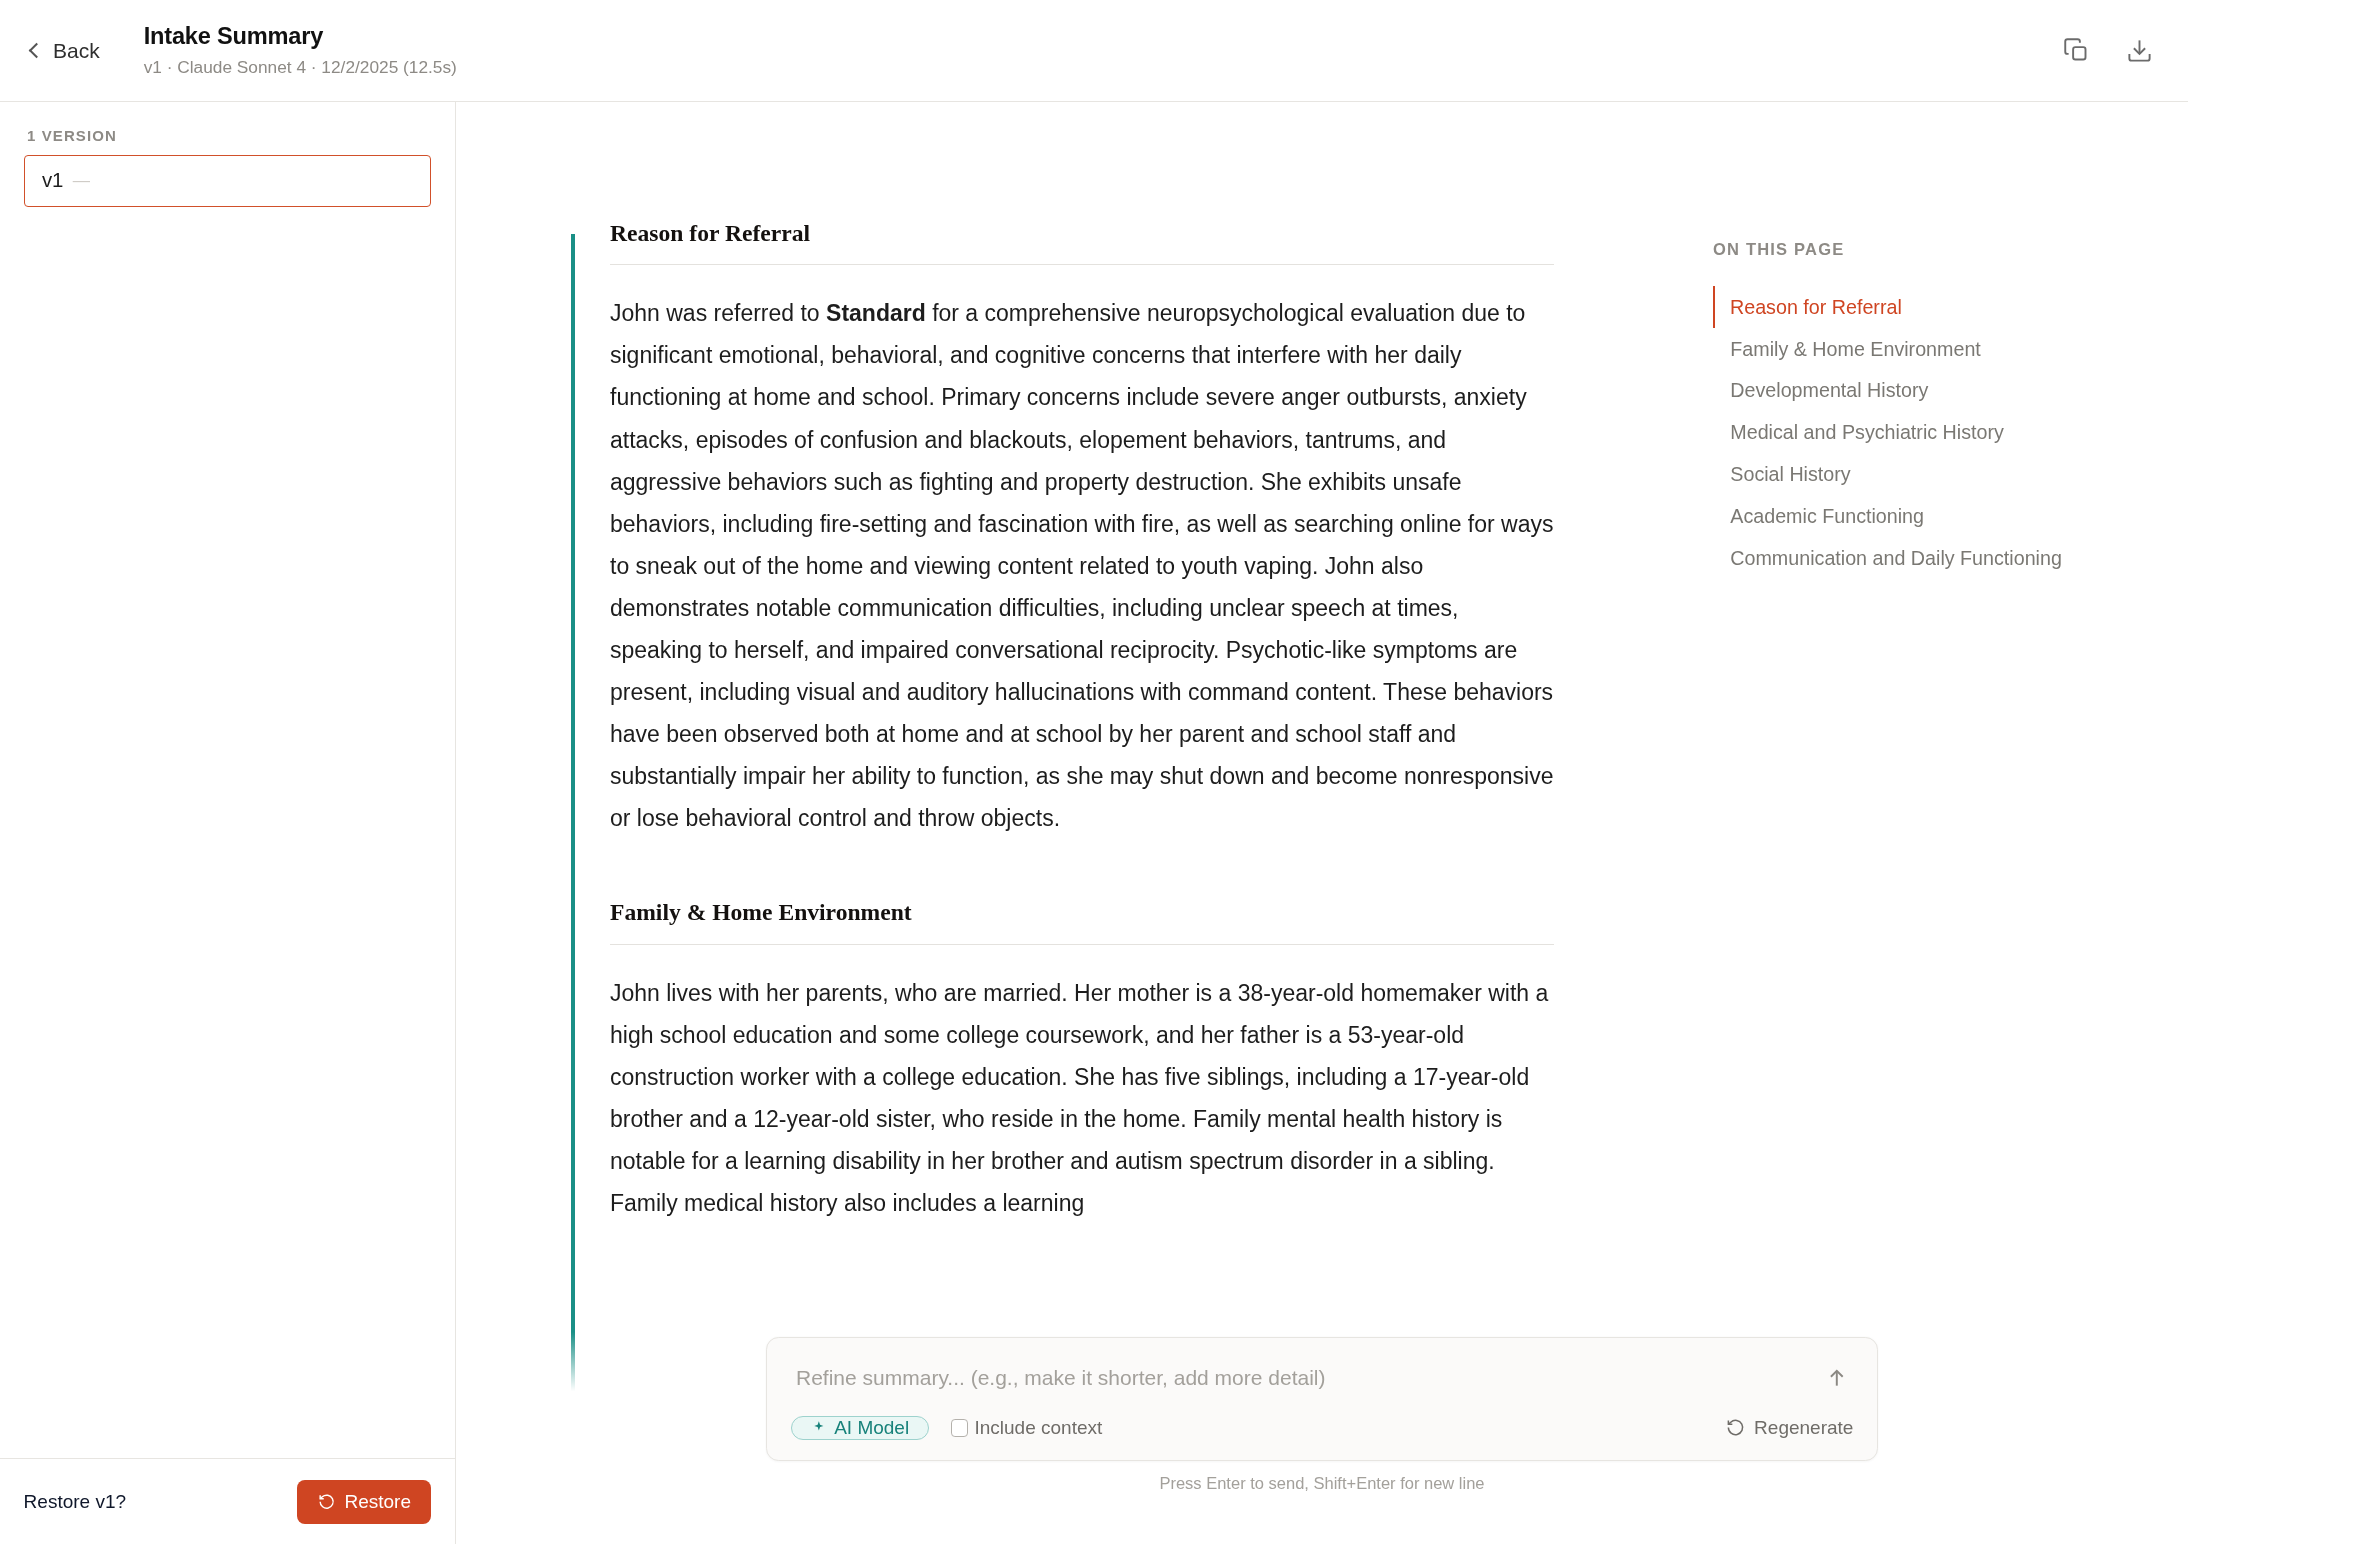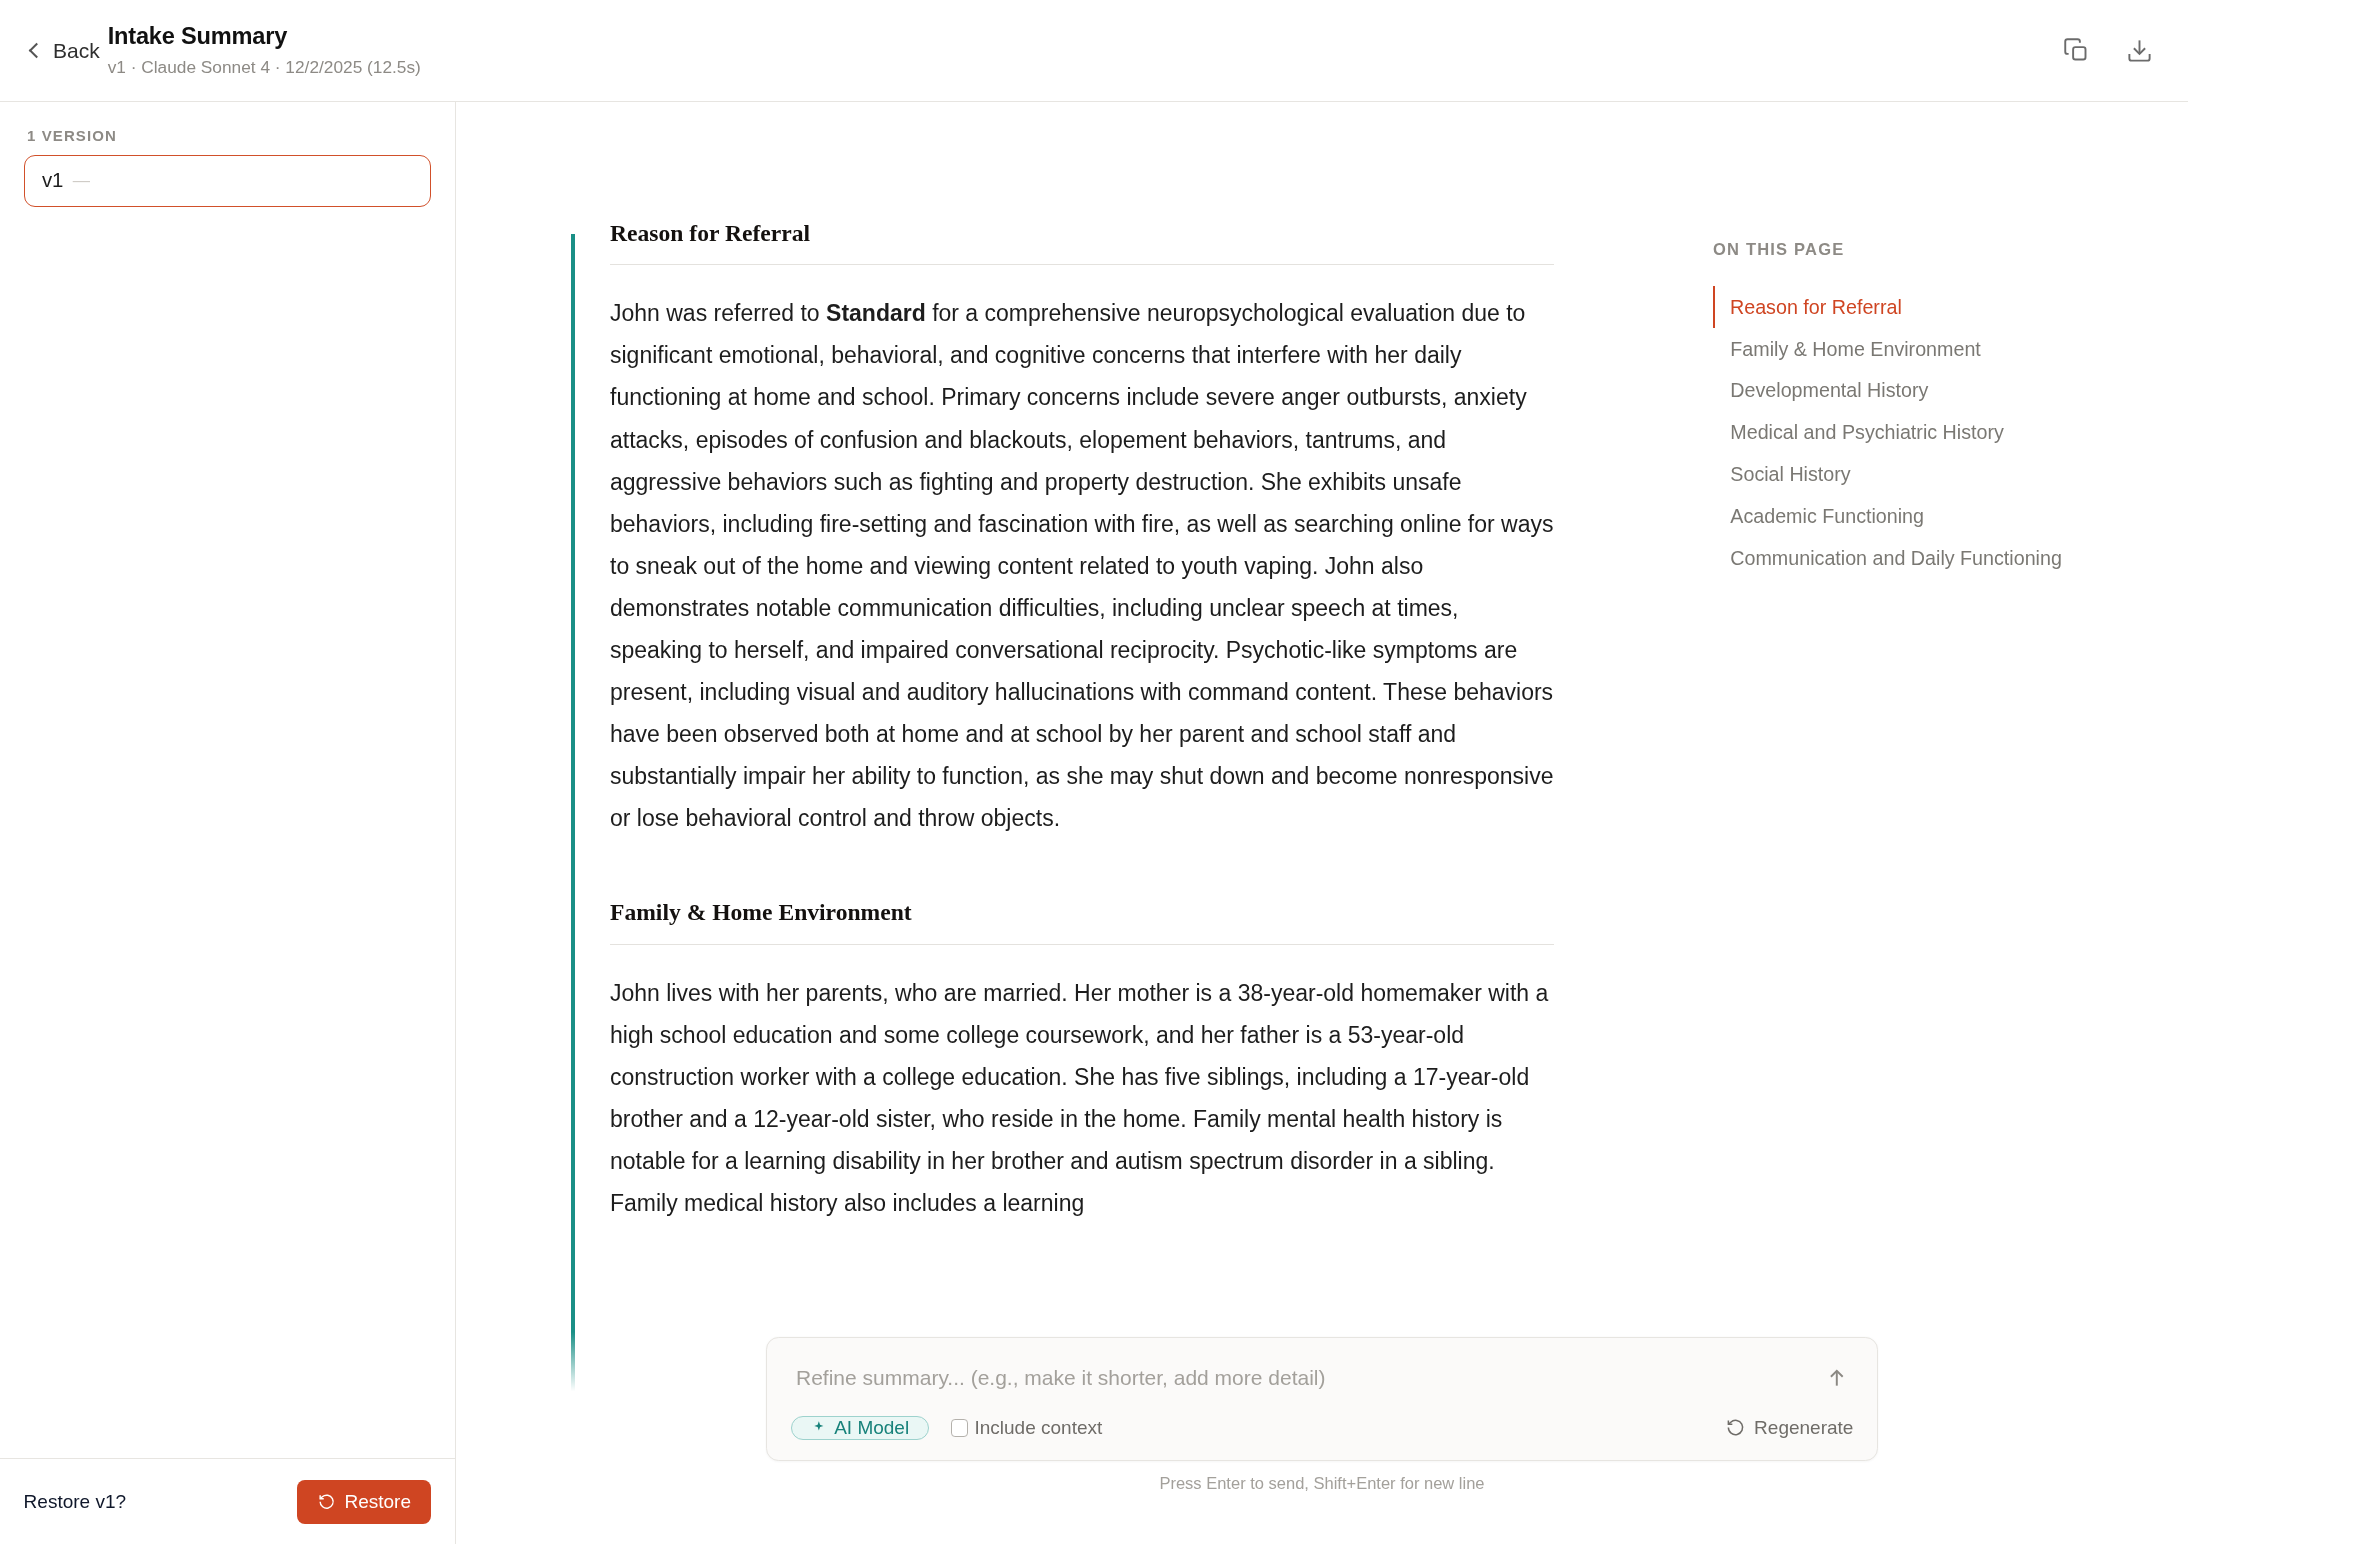--- a/index.html
+++ b/index.html
@@ -41,7 +41,7 @@
     display: inline-block;
     margin-right: 1.6px;
   }
-  .title-block { }
+  .title-block { margin-left: 36px; }
   .page-title {
     font-size: 23.6px; font-weight: bold; color: #111;
     letter-spacing: -0.2px;

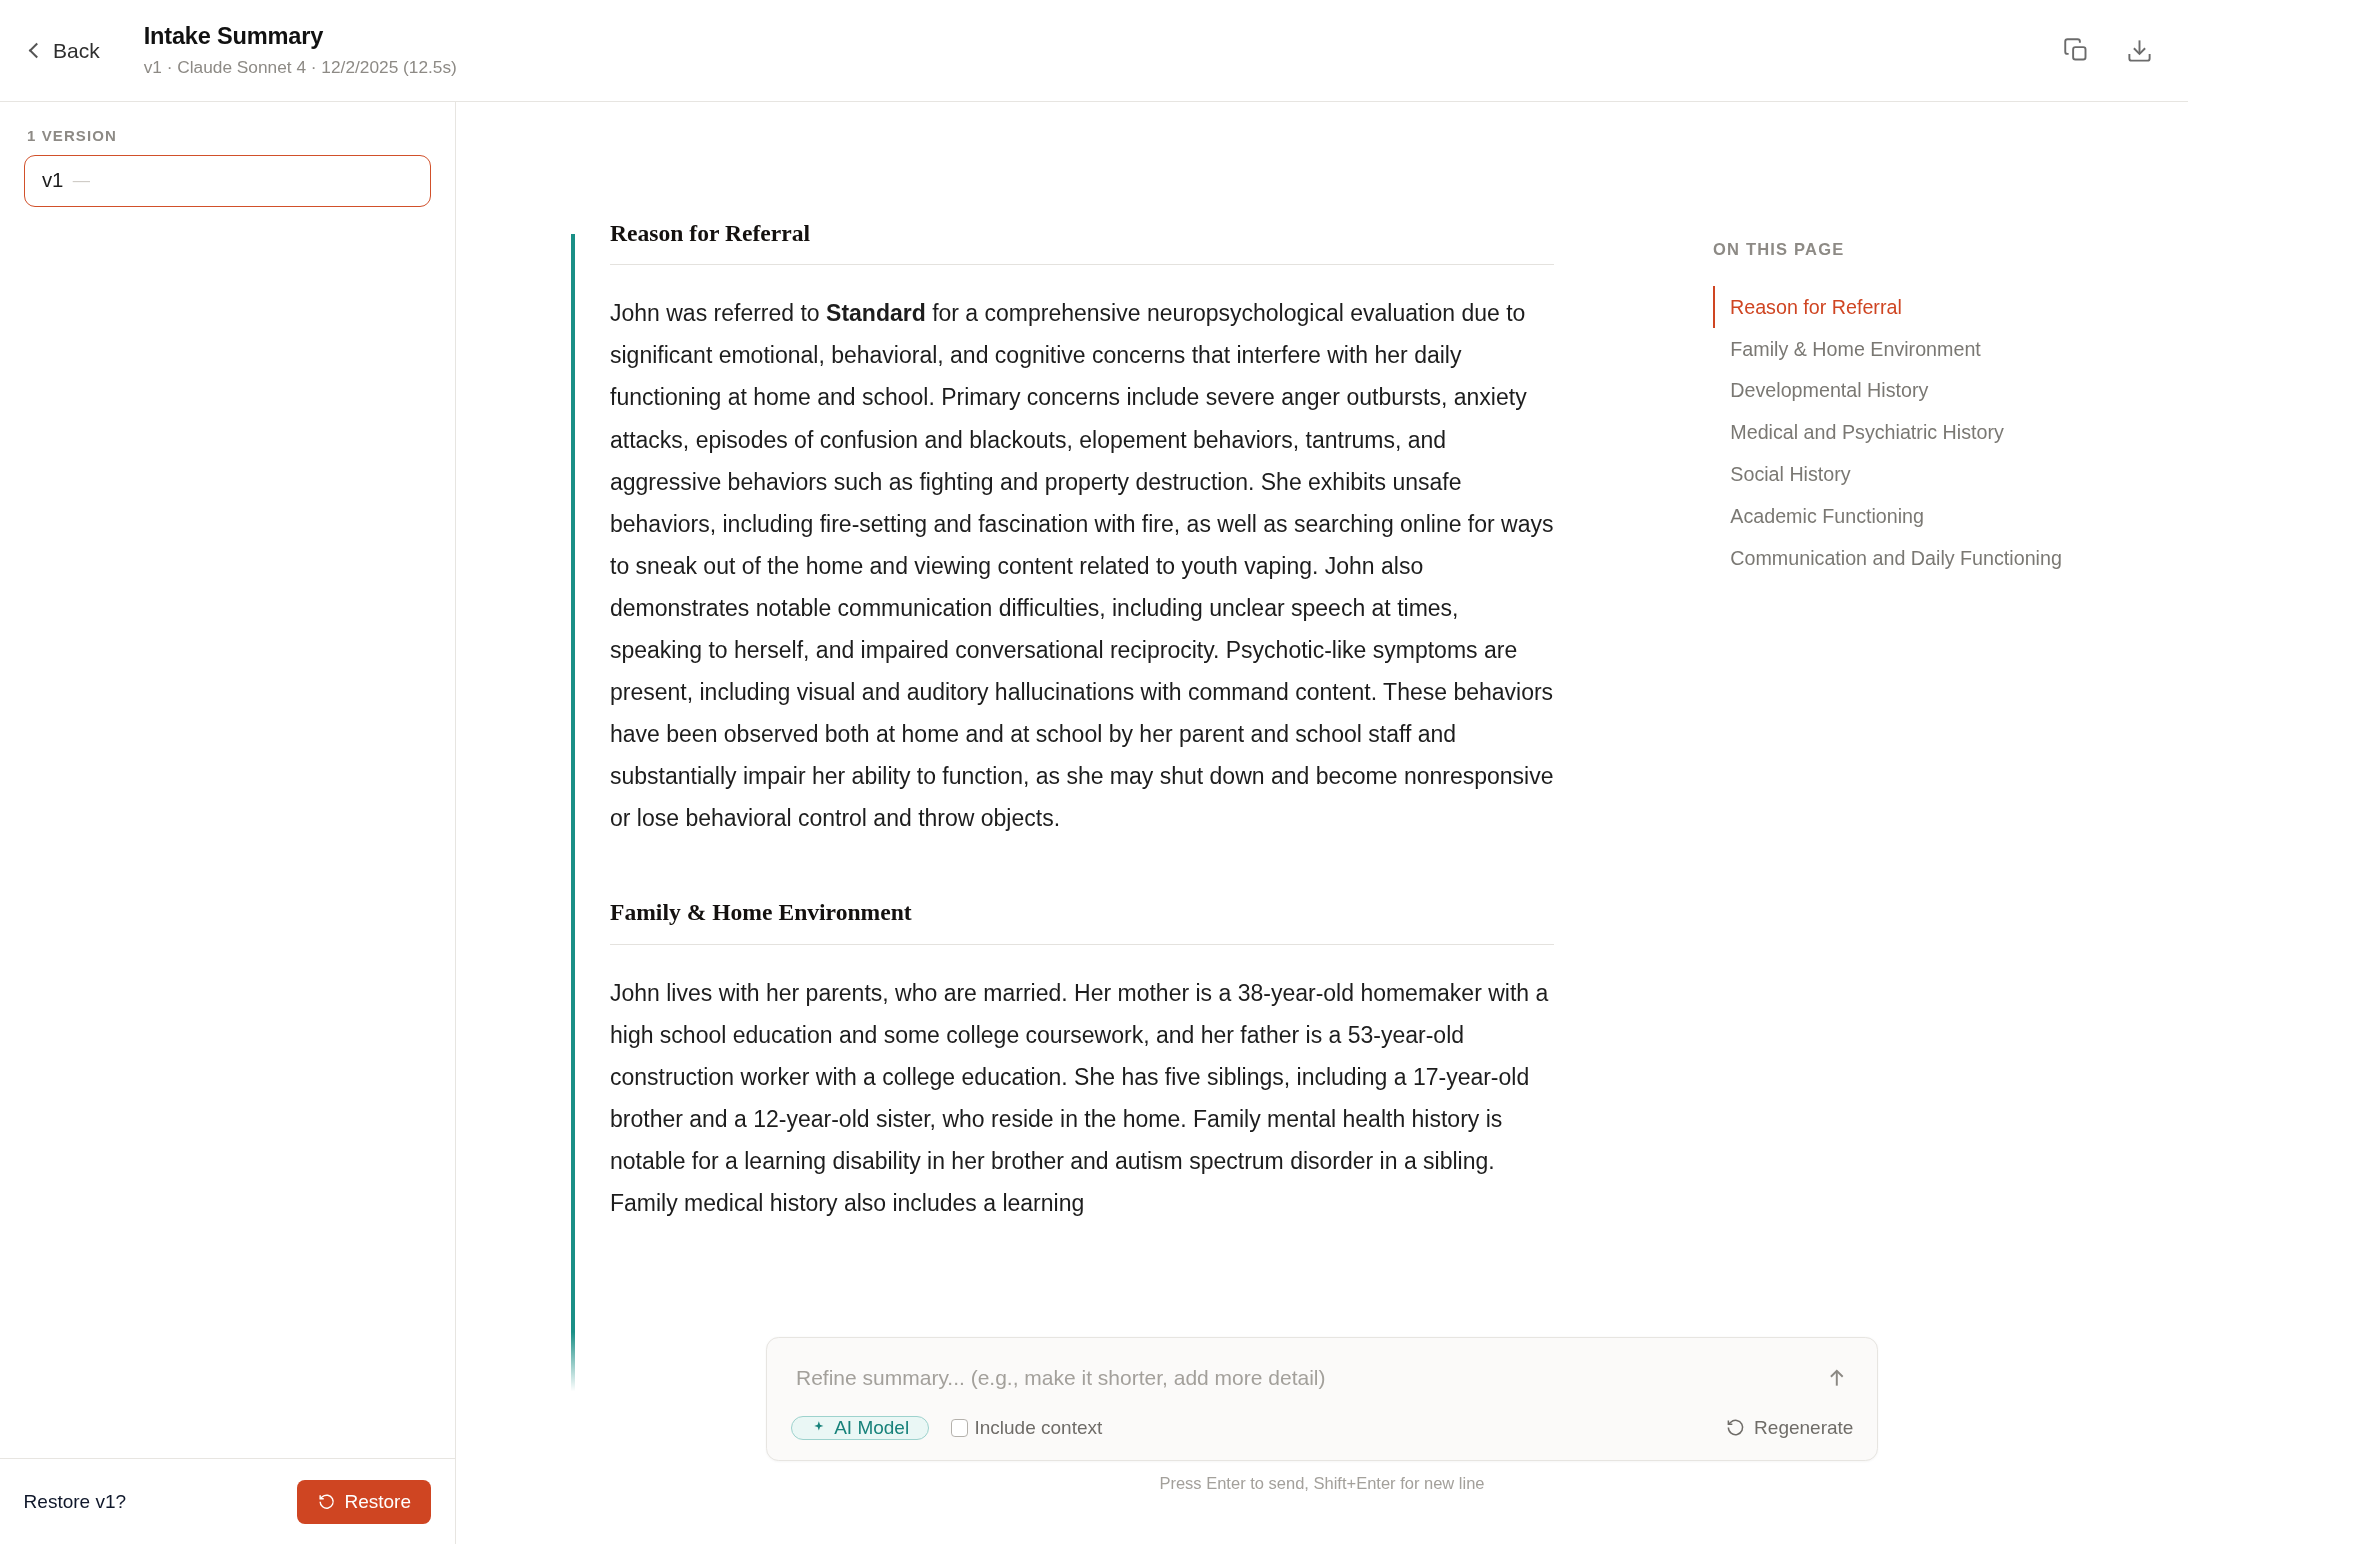--- a/index.html
+++ b/index.html
@@ -81,7 +81,7 @@
   .version-list { padding: 0 23.6px; }
   .version-item {
     border: 1.6px solid #d1502a;
-    border-radius: 11px;
+    border-radius: 4px;
     padding: 13.4px 17.3px;
     display: flex; align-items: center; gap: 9.4px;
     cursor: pointer;

